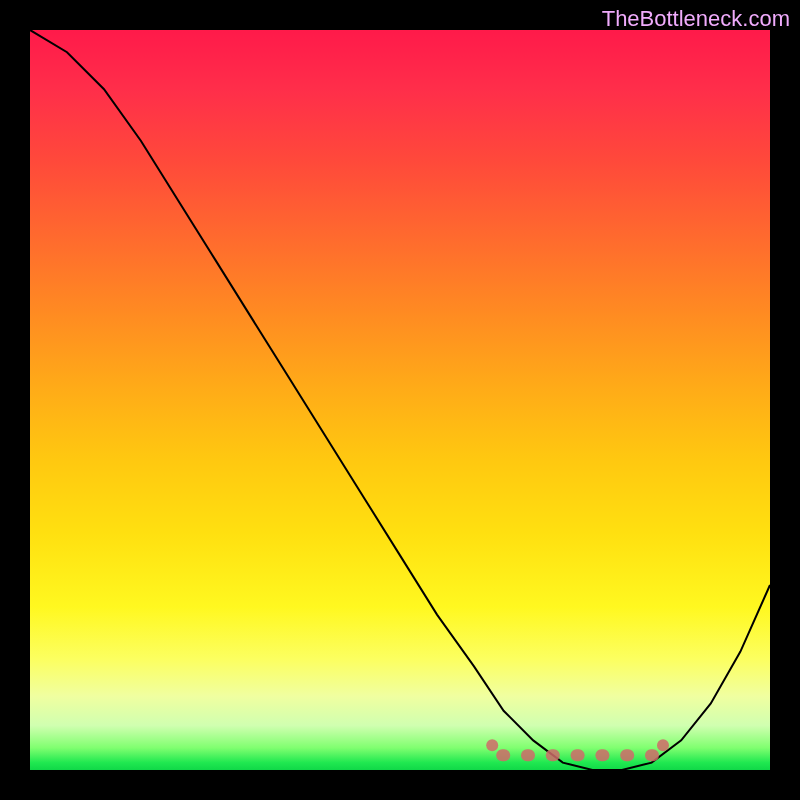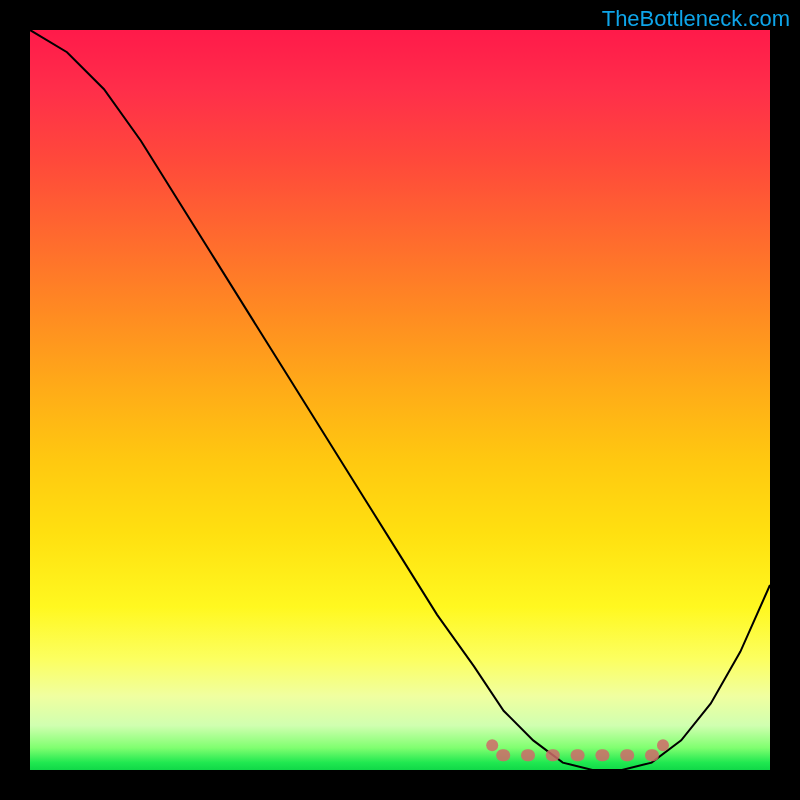--- a/index.html
+++ b/index.html
@@ -15,7 +15,7 @@
     position: absolute;
     top: 6px;
     right: 10px;
-    color: #0ea5e9;
+    color: #f0abfc;
     font-size: 22px;
     font-weight: 500;
     z-index: 10;

